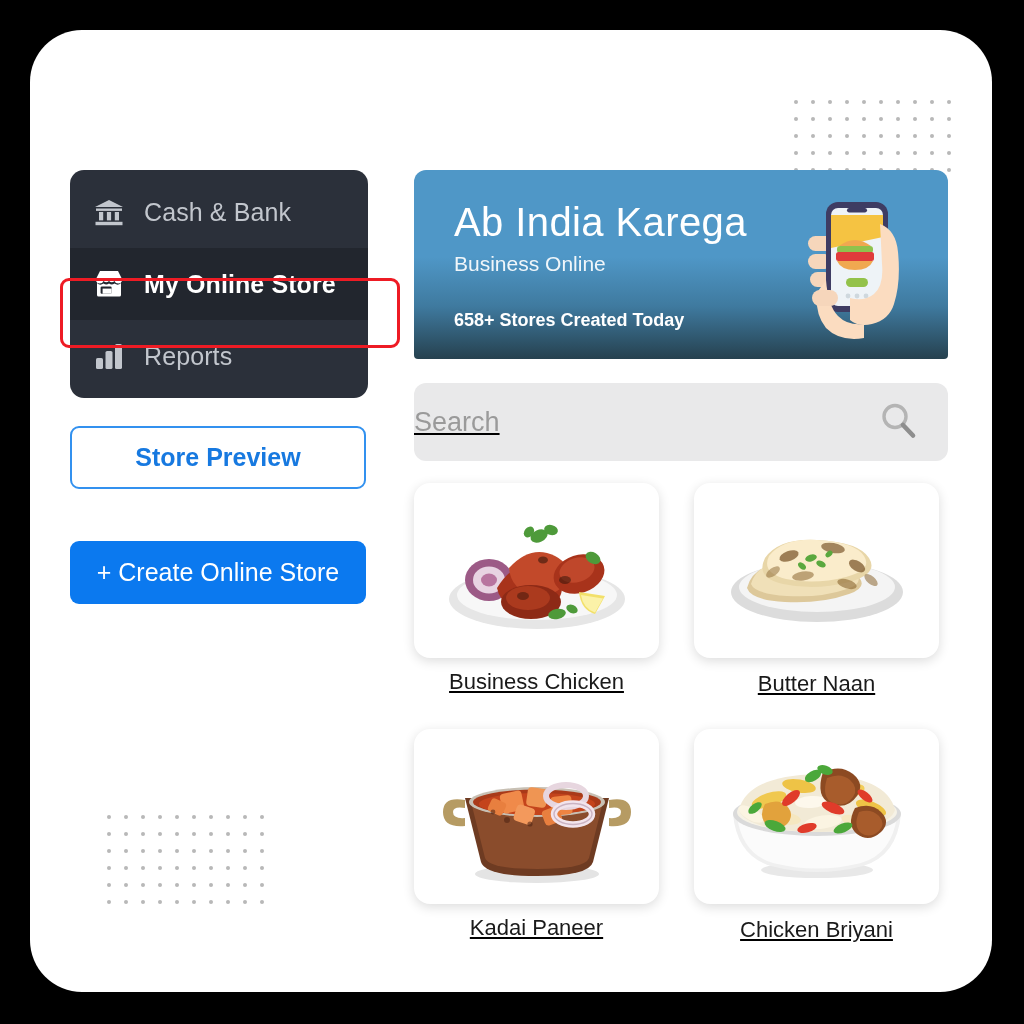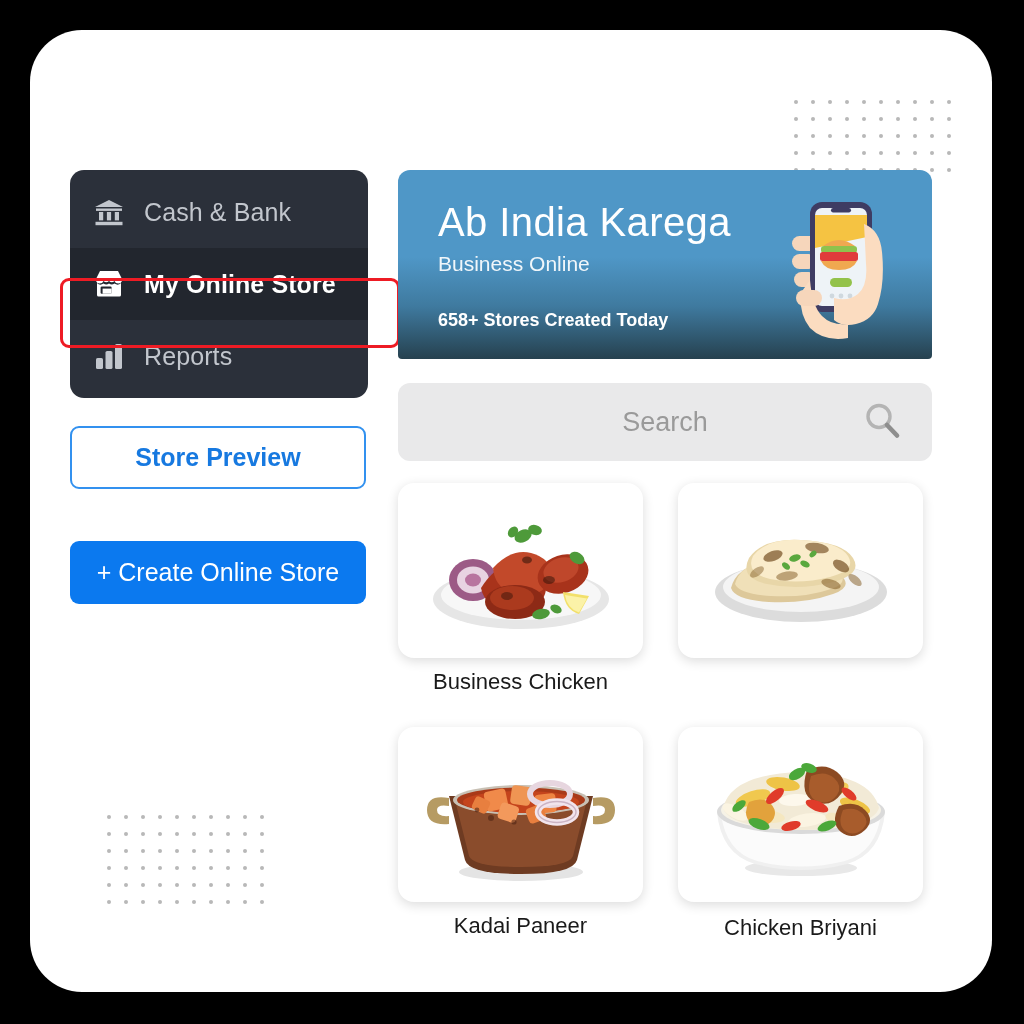--- a/index.html
+++ b/index.html
@@ -118,8 +118,9 @@
   
   #content-column {
     position:absolute;
-    left:368px; top:140px;
+    left:384px; top:140px;
     width:534px;
+    text-decoration:underline;
   }
 
   

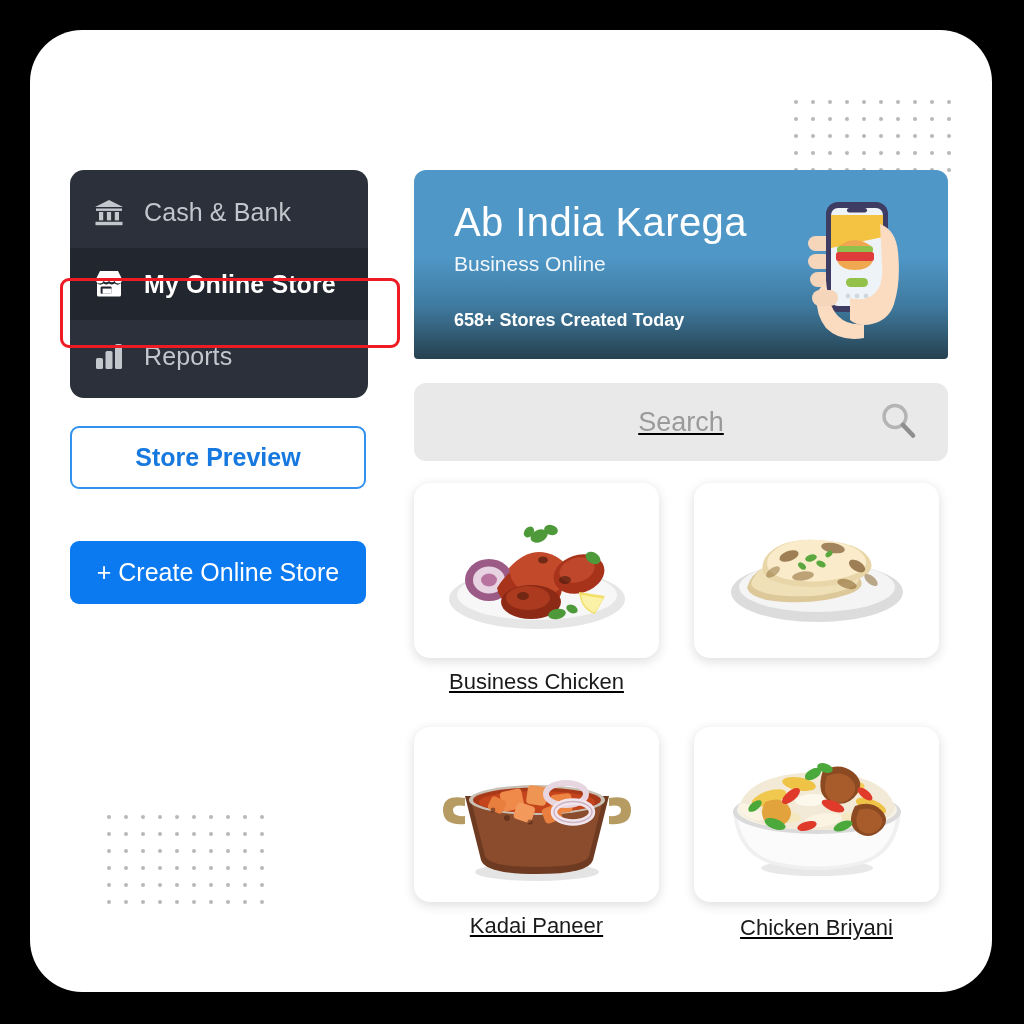--- a/index.html
+++ b/index.html
@@ -162,7 +162,6 @@
     width:100%; height:100%;
     background:transparent;
     border:none; outline:none;
-    text-align:center;
     font-size:27px;
     color:#8d8d8d;
     font-family:"Liberation Sans", sans-serif;

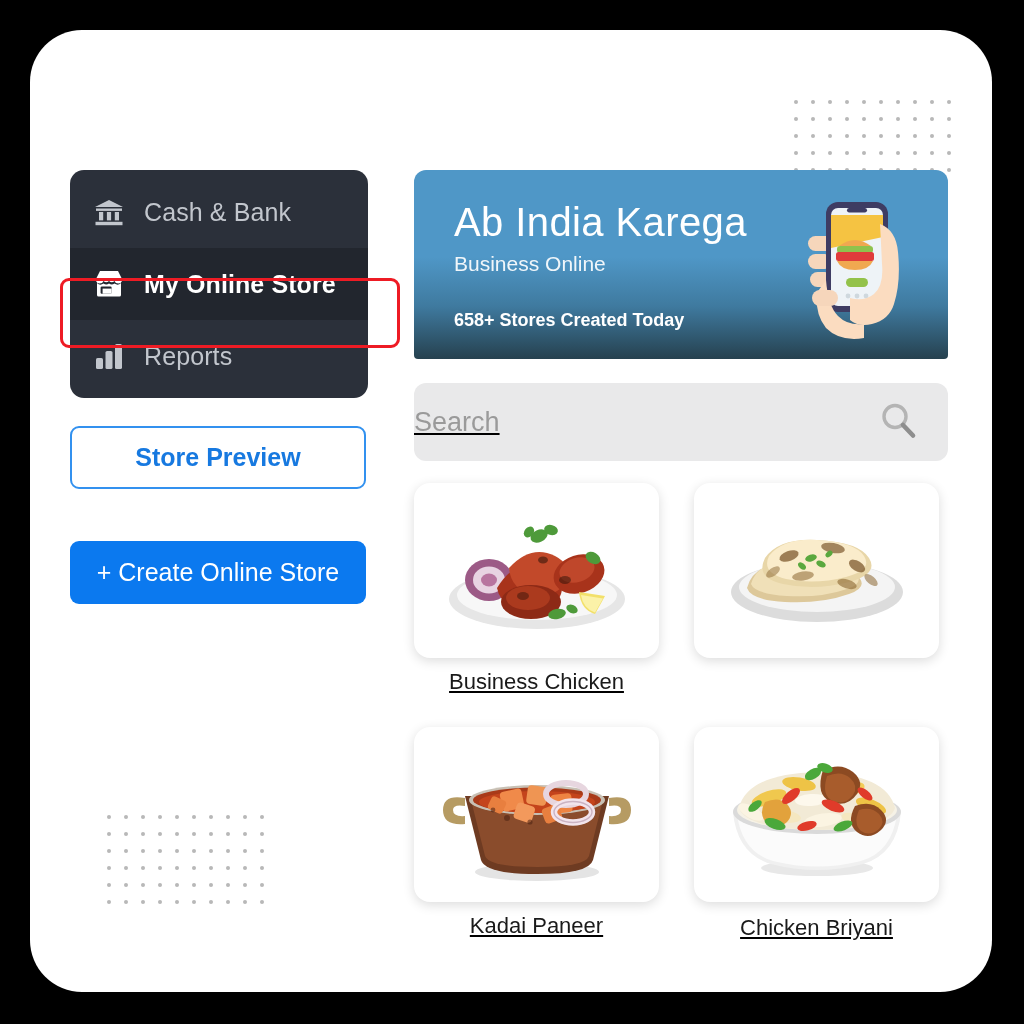--- a/index.html
+++ b/index.html
@@ -478,6 +478,7 @@
             </g>
           </svg>
         </div>
+        <div class="product-label">Butter Naan</div>
       </div>
 
       <div class="product-item">

